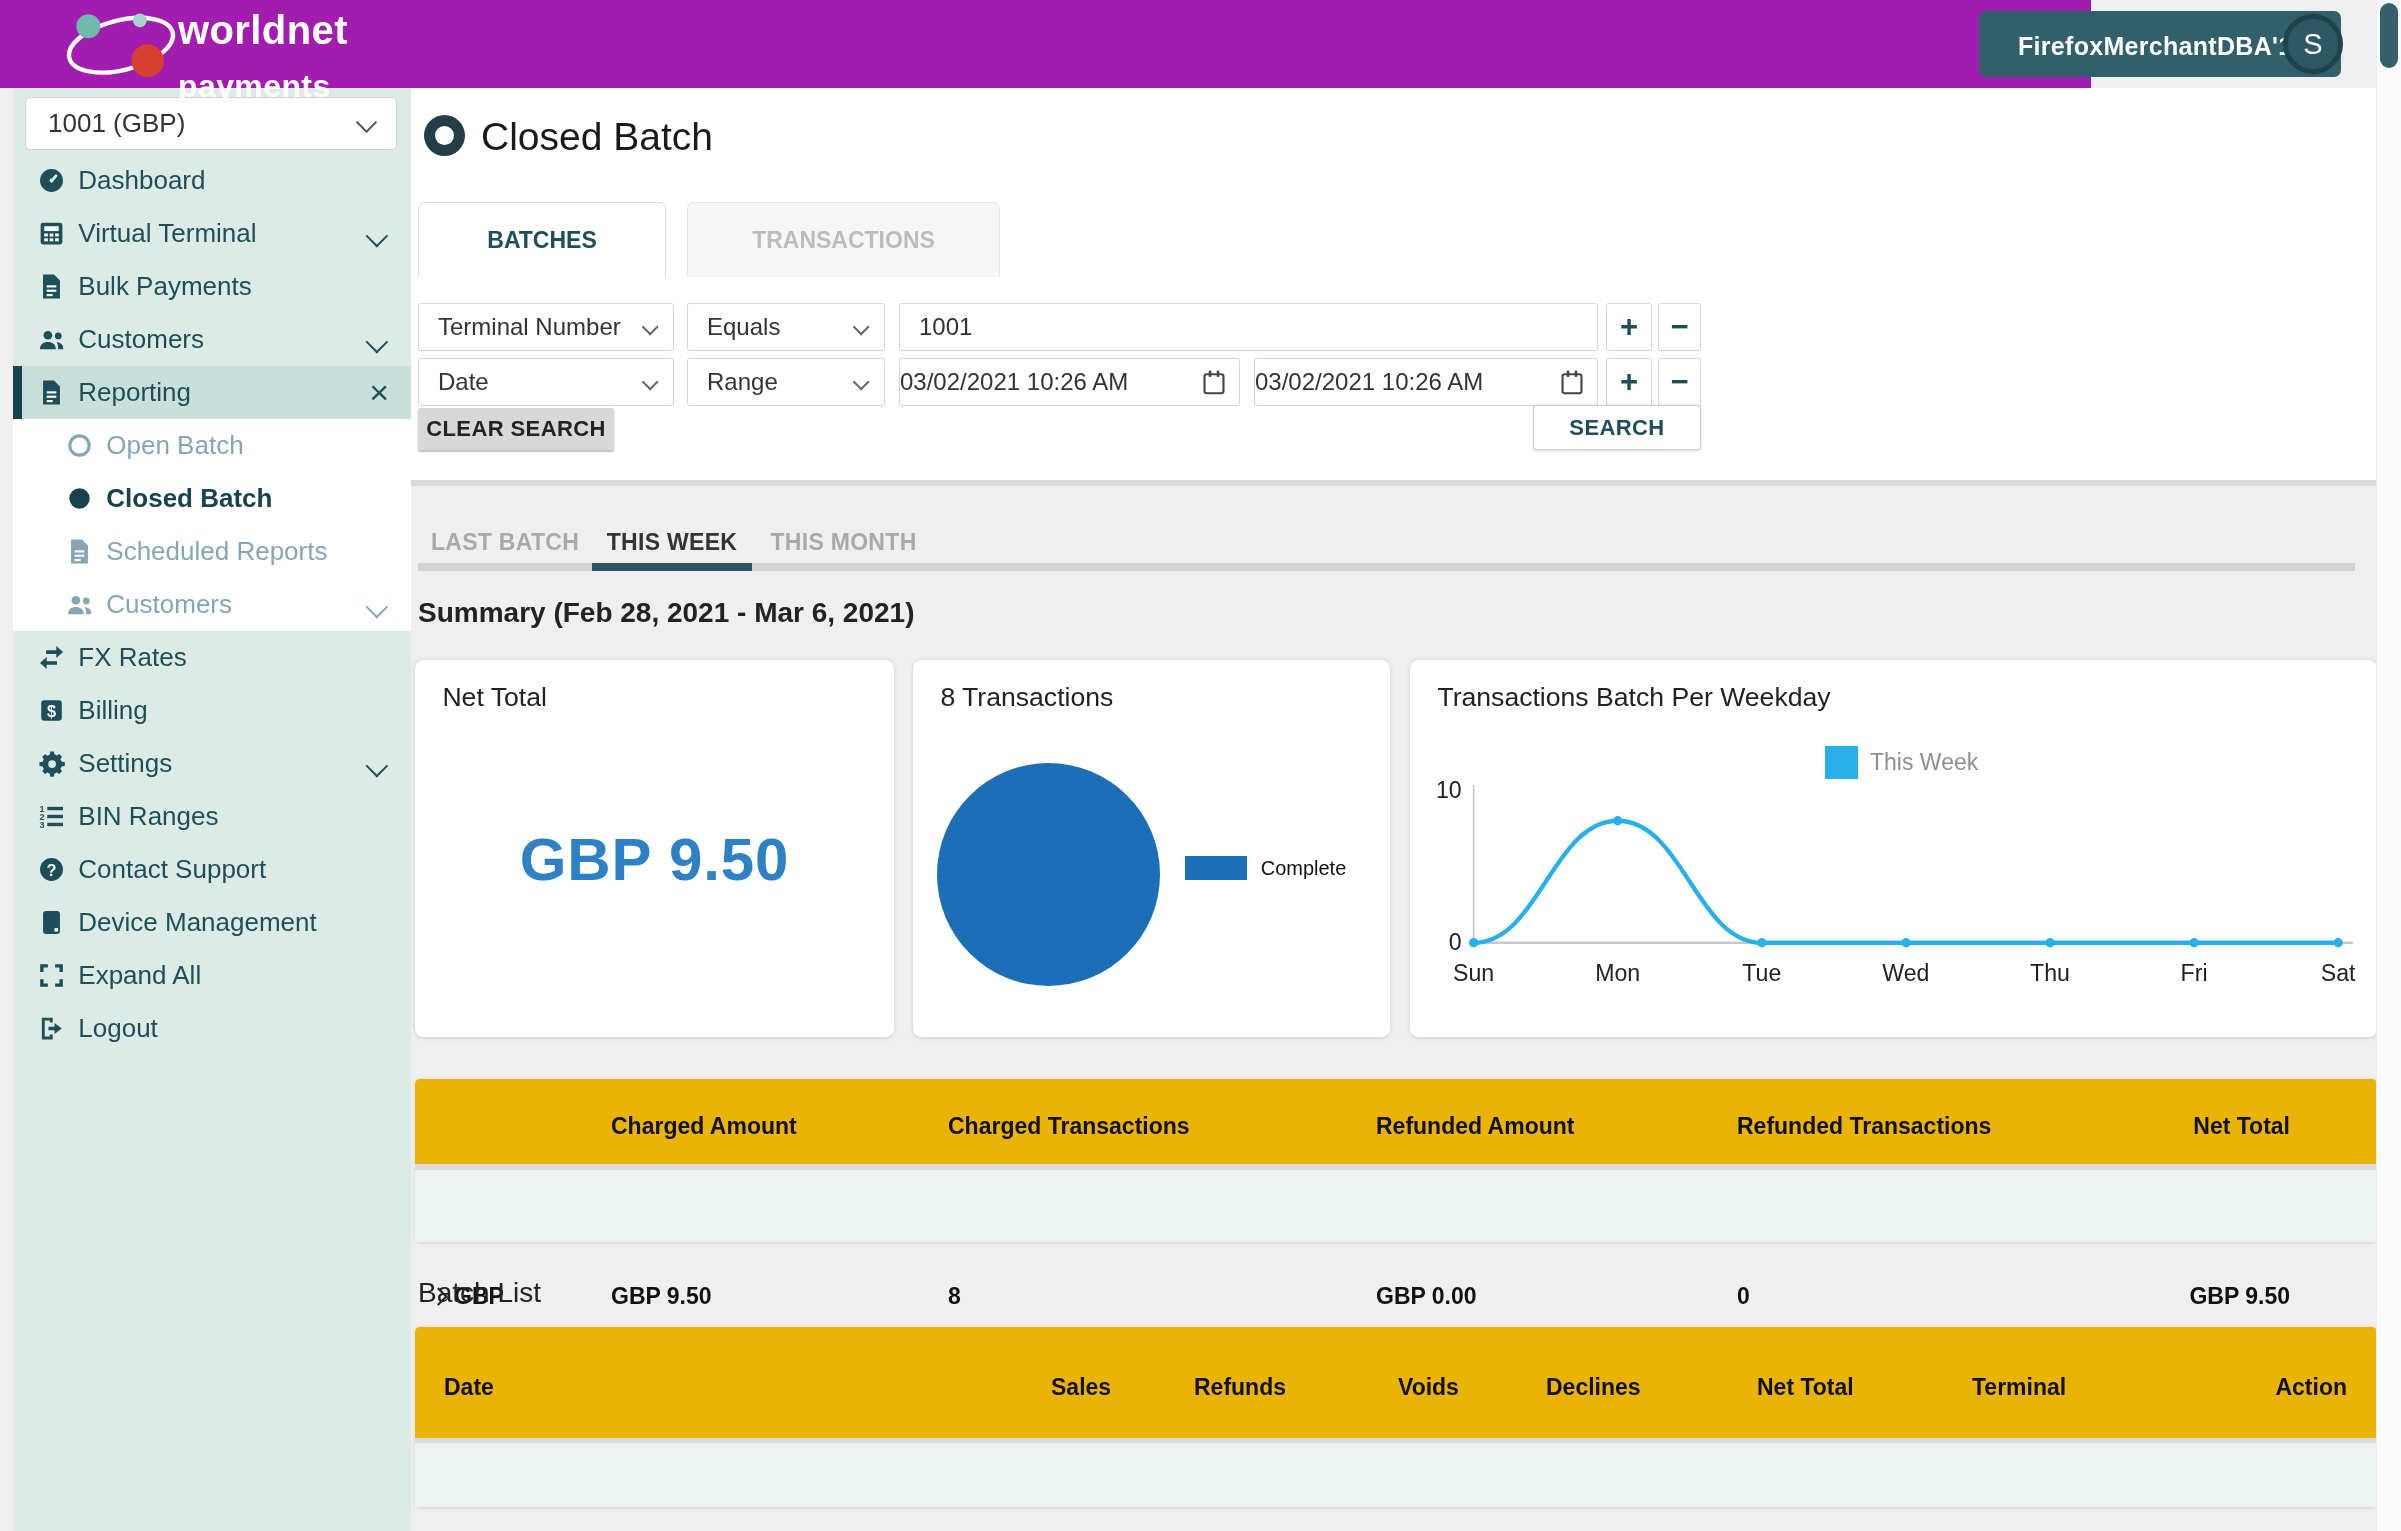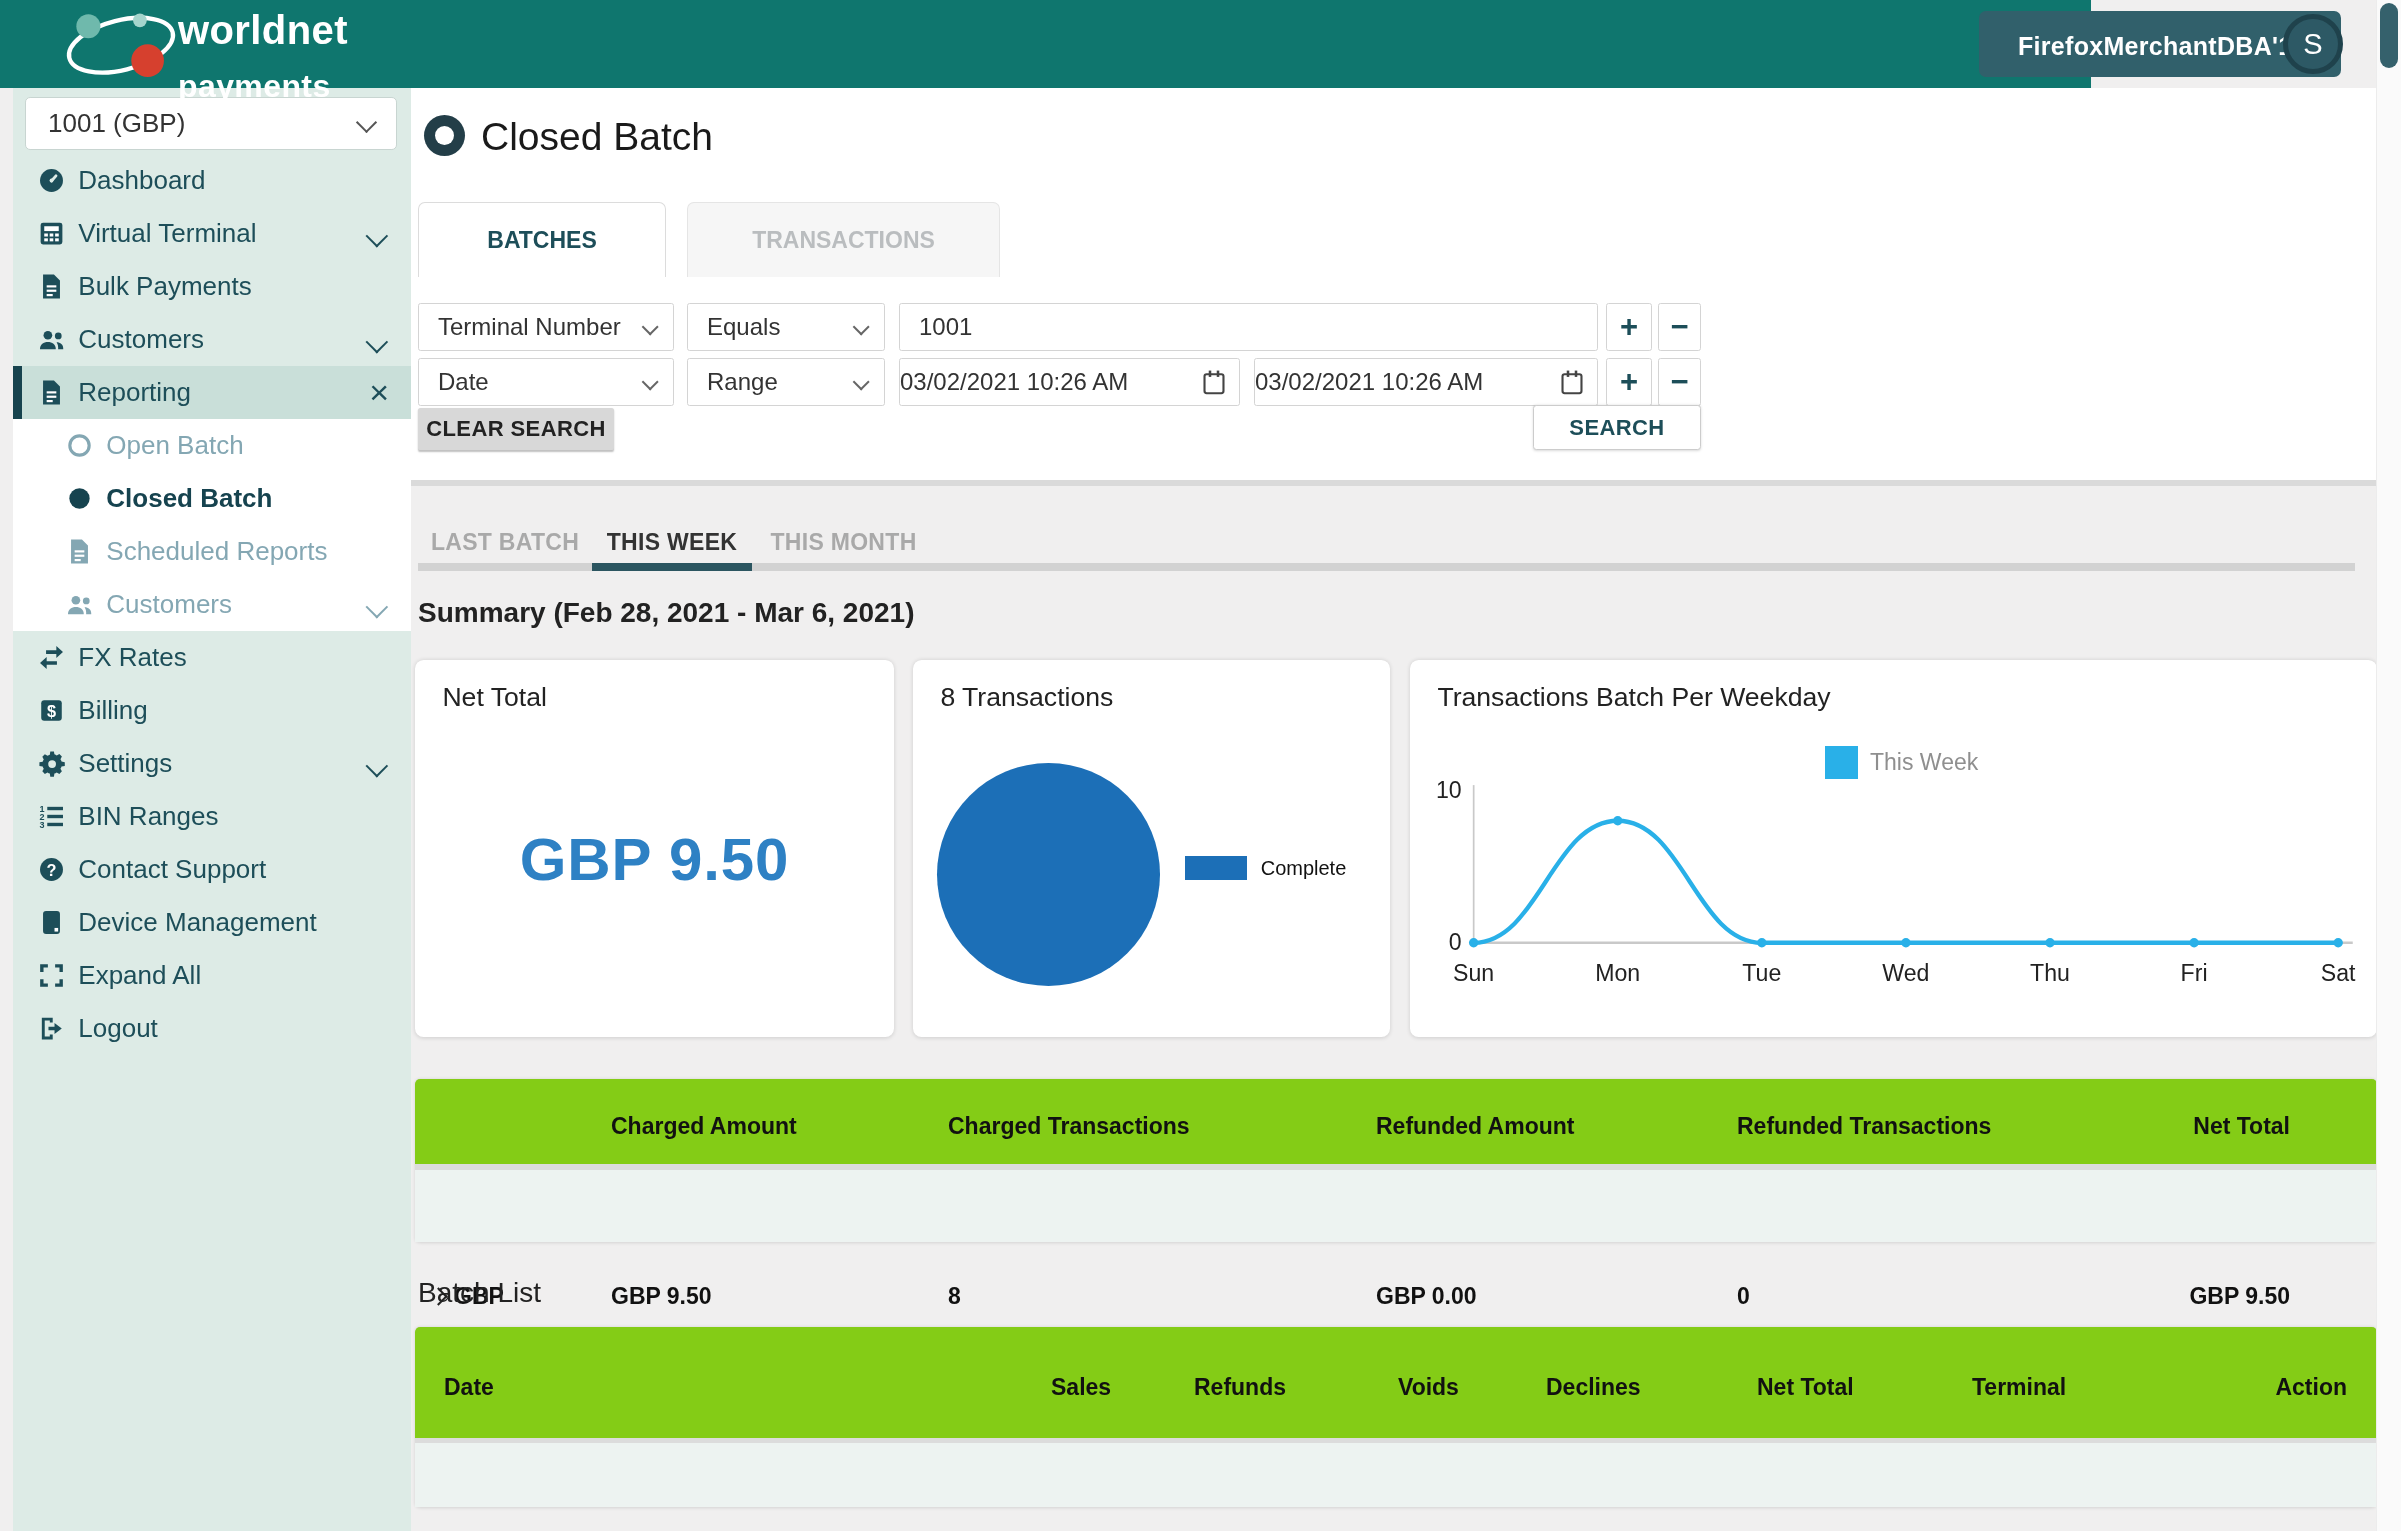--- a/index.html
+++ b/index.html
@@ -7,7 +7,7 @@
        font-family:"Liberation Sans",sans-serif;-webkit-font-smoothing:antialiased;}
 
   
-  .header{position:absolute;left:0;top:0;width:2091px;height:88px;background:#0f766e;z-index:20;}
+  .header{position:absolute;left:0;top:0;width:2091px;height:88px;background:#a21caf;z-index:20;}
   .logo{position:absolute;left:48px;top:4.3px;}
   .brand{position:absolute;left:178px;top:10.3px;color:#fff;line-height:1;}
   .brand-1{font-size:40px;font-weight:bold;letter-spacing:0.4px;}

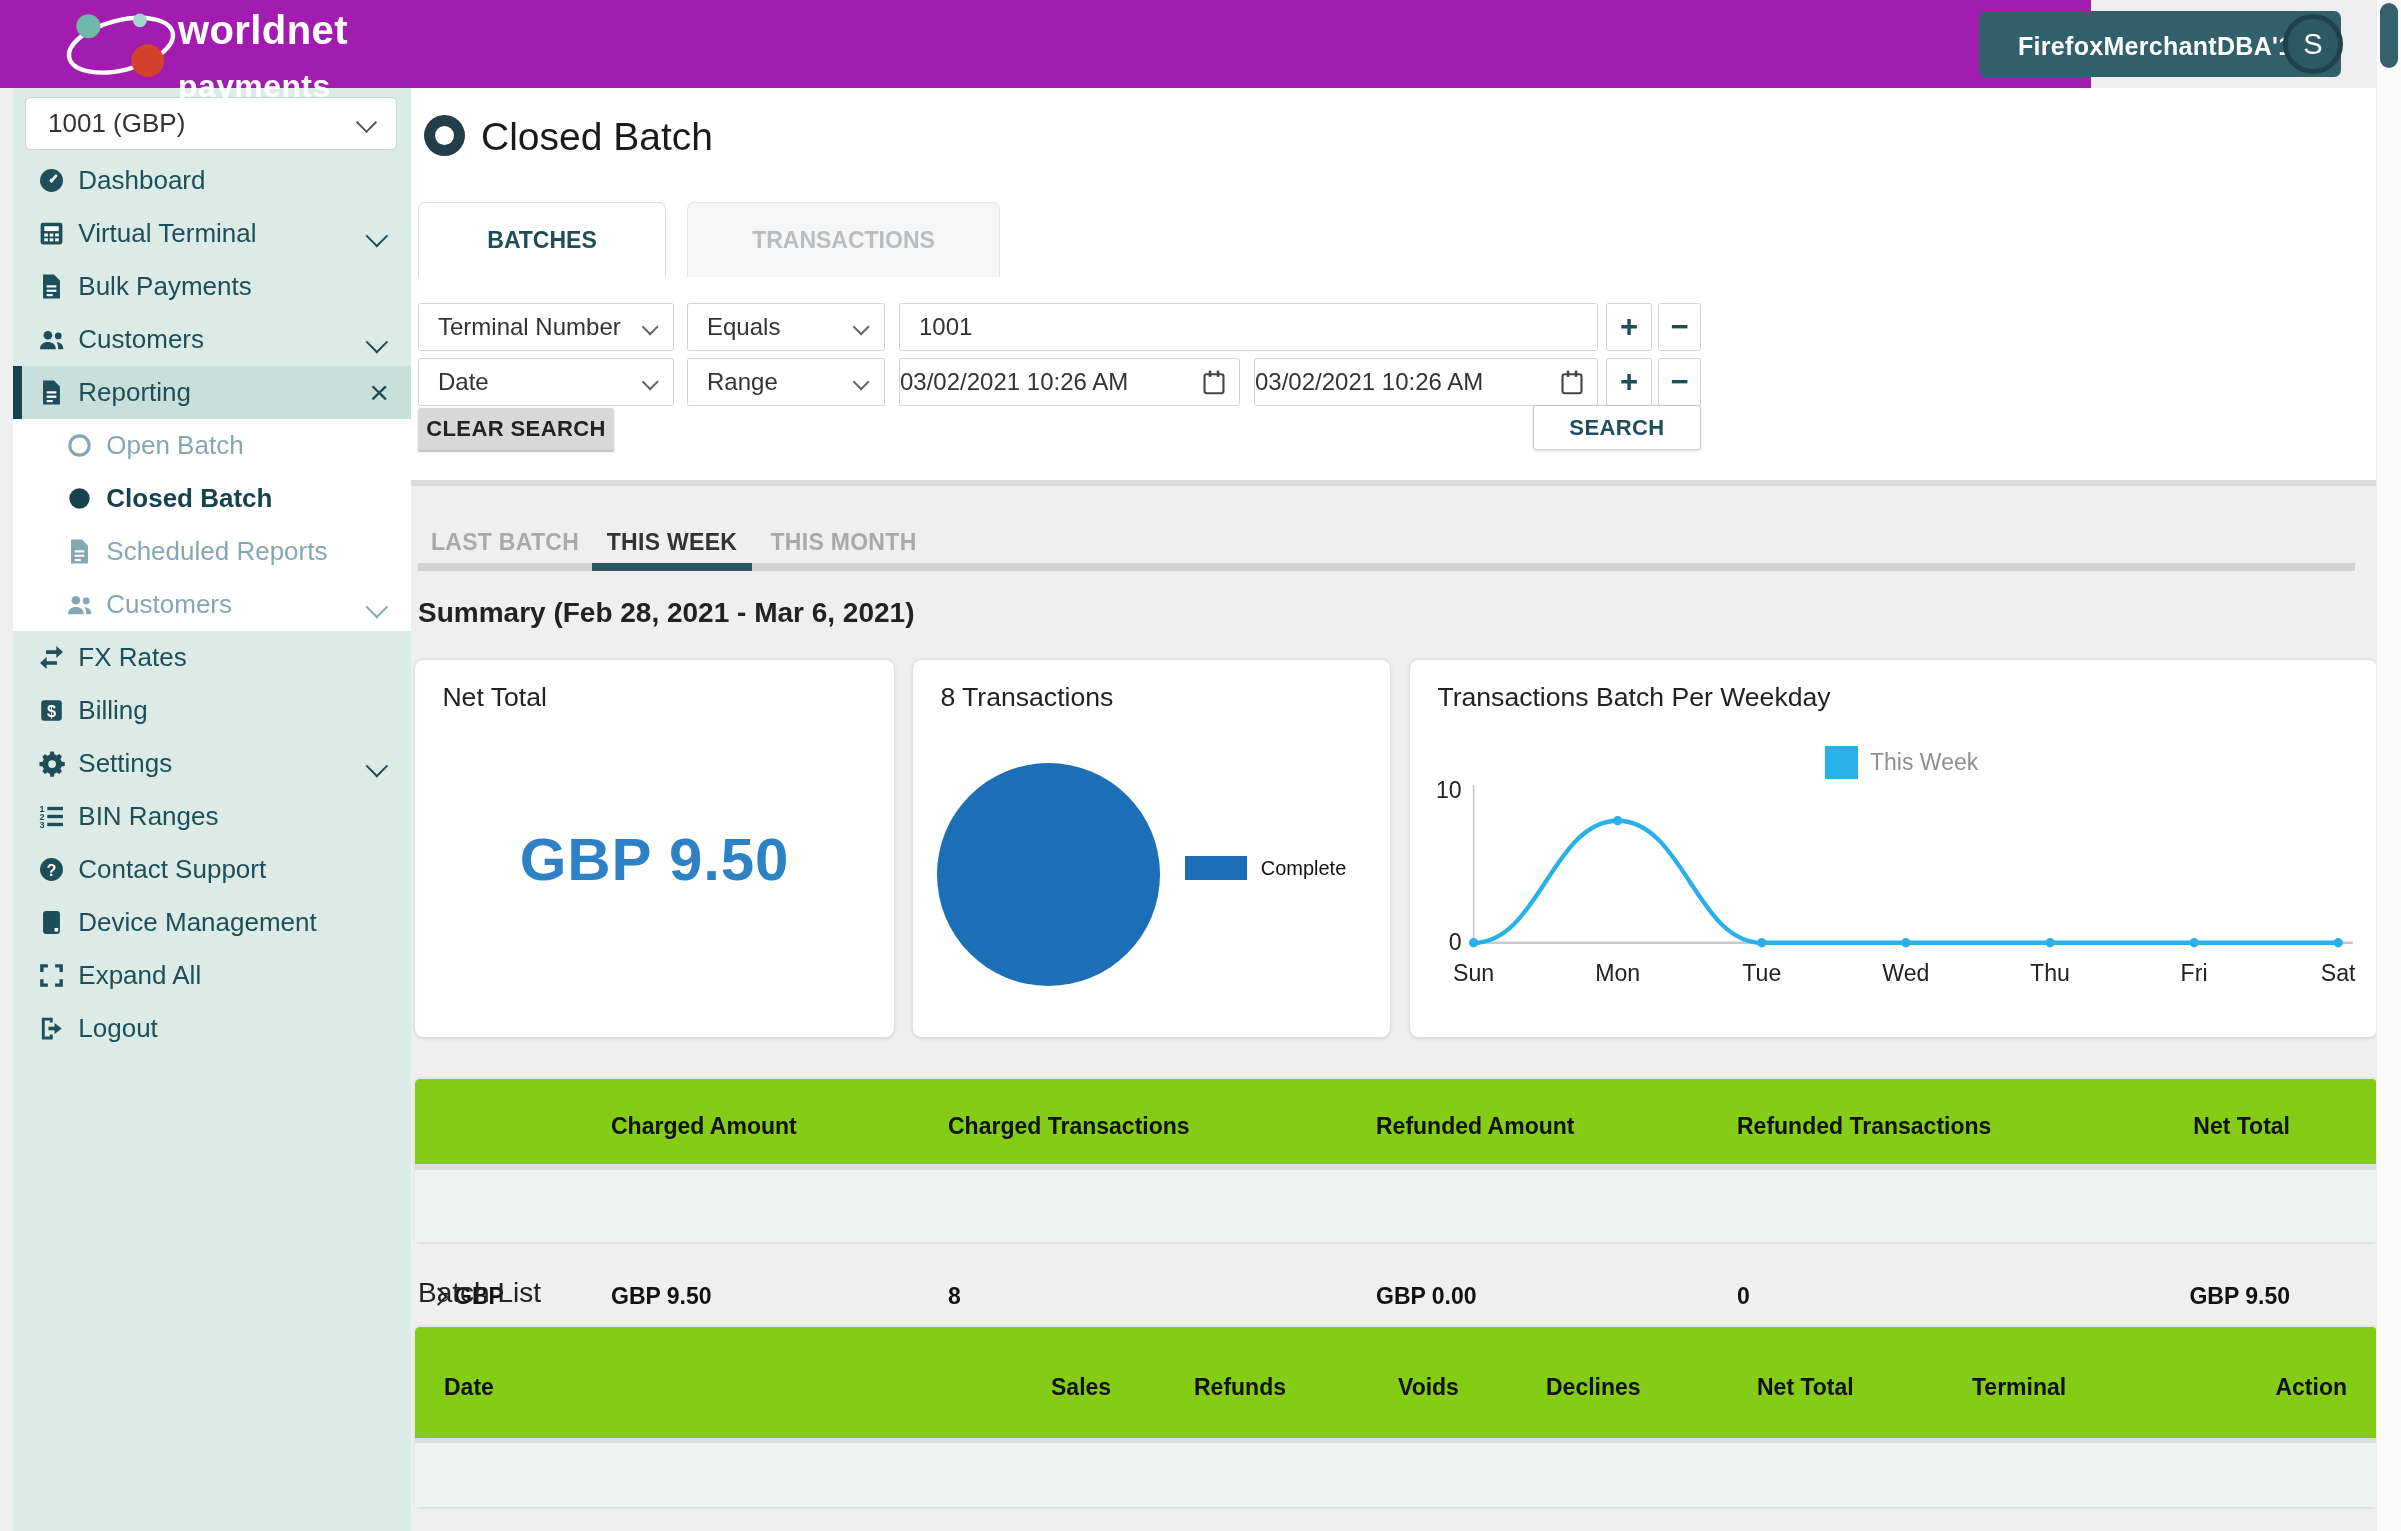--- a/index.html
+++ b/index.html
@@ -118,7 +118,7 @@
   .line-legend .ltext{font-size:23px;color:#8f8f8f;margin-left:12px;}
   .chart-svg{position:absolute;left:0;top:0;}
 
-  .table-card{position:absolute;left:17px;width:1962px;background:#84cc16;border-radius:5.1px;
+  .table-card{position:absolute;left:17px;width:1962px;background:#eab308;border-radius:5.1px;
               box-shadow:0 0.9px 3.4px rgba(0,0,0,.12);}
   .summary-table{top:593px;height:163px;}
   .batch-table{top:841px;height:180px;}

